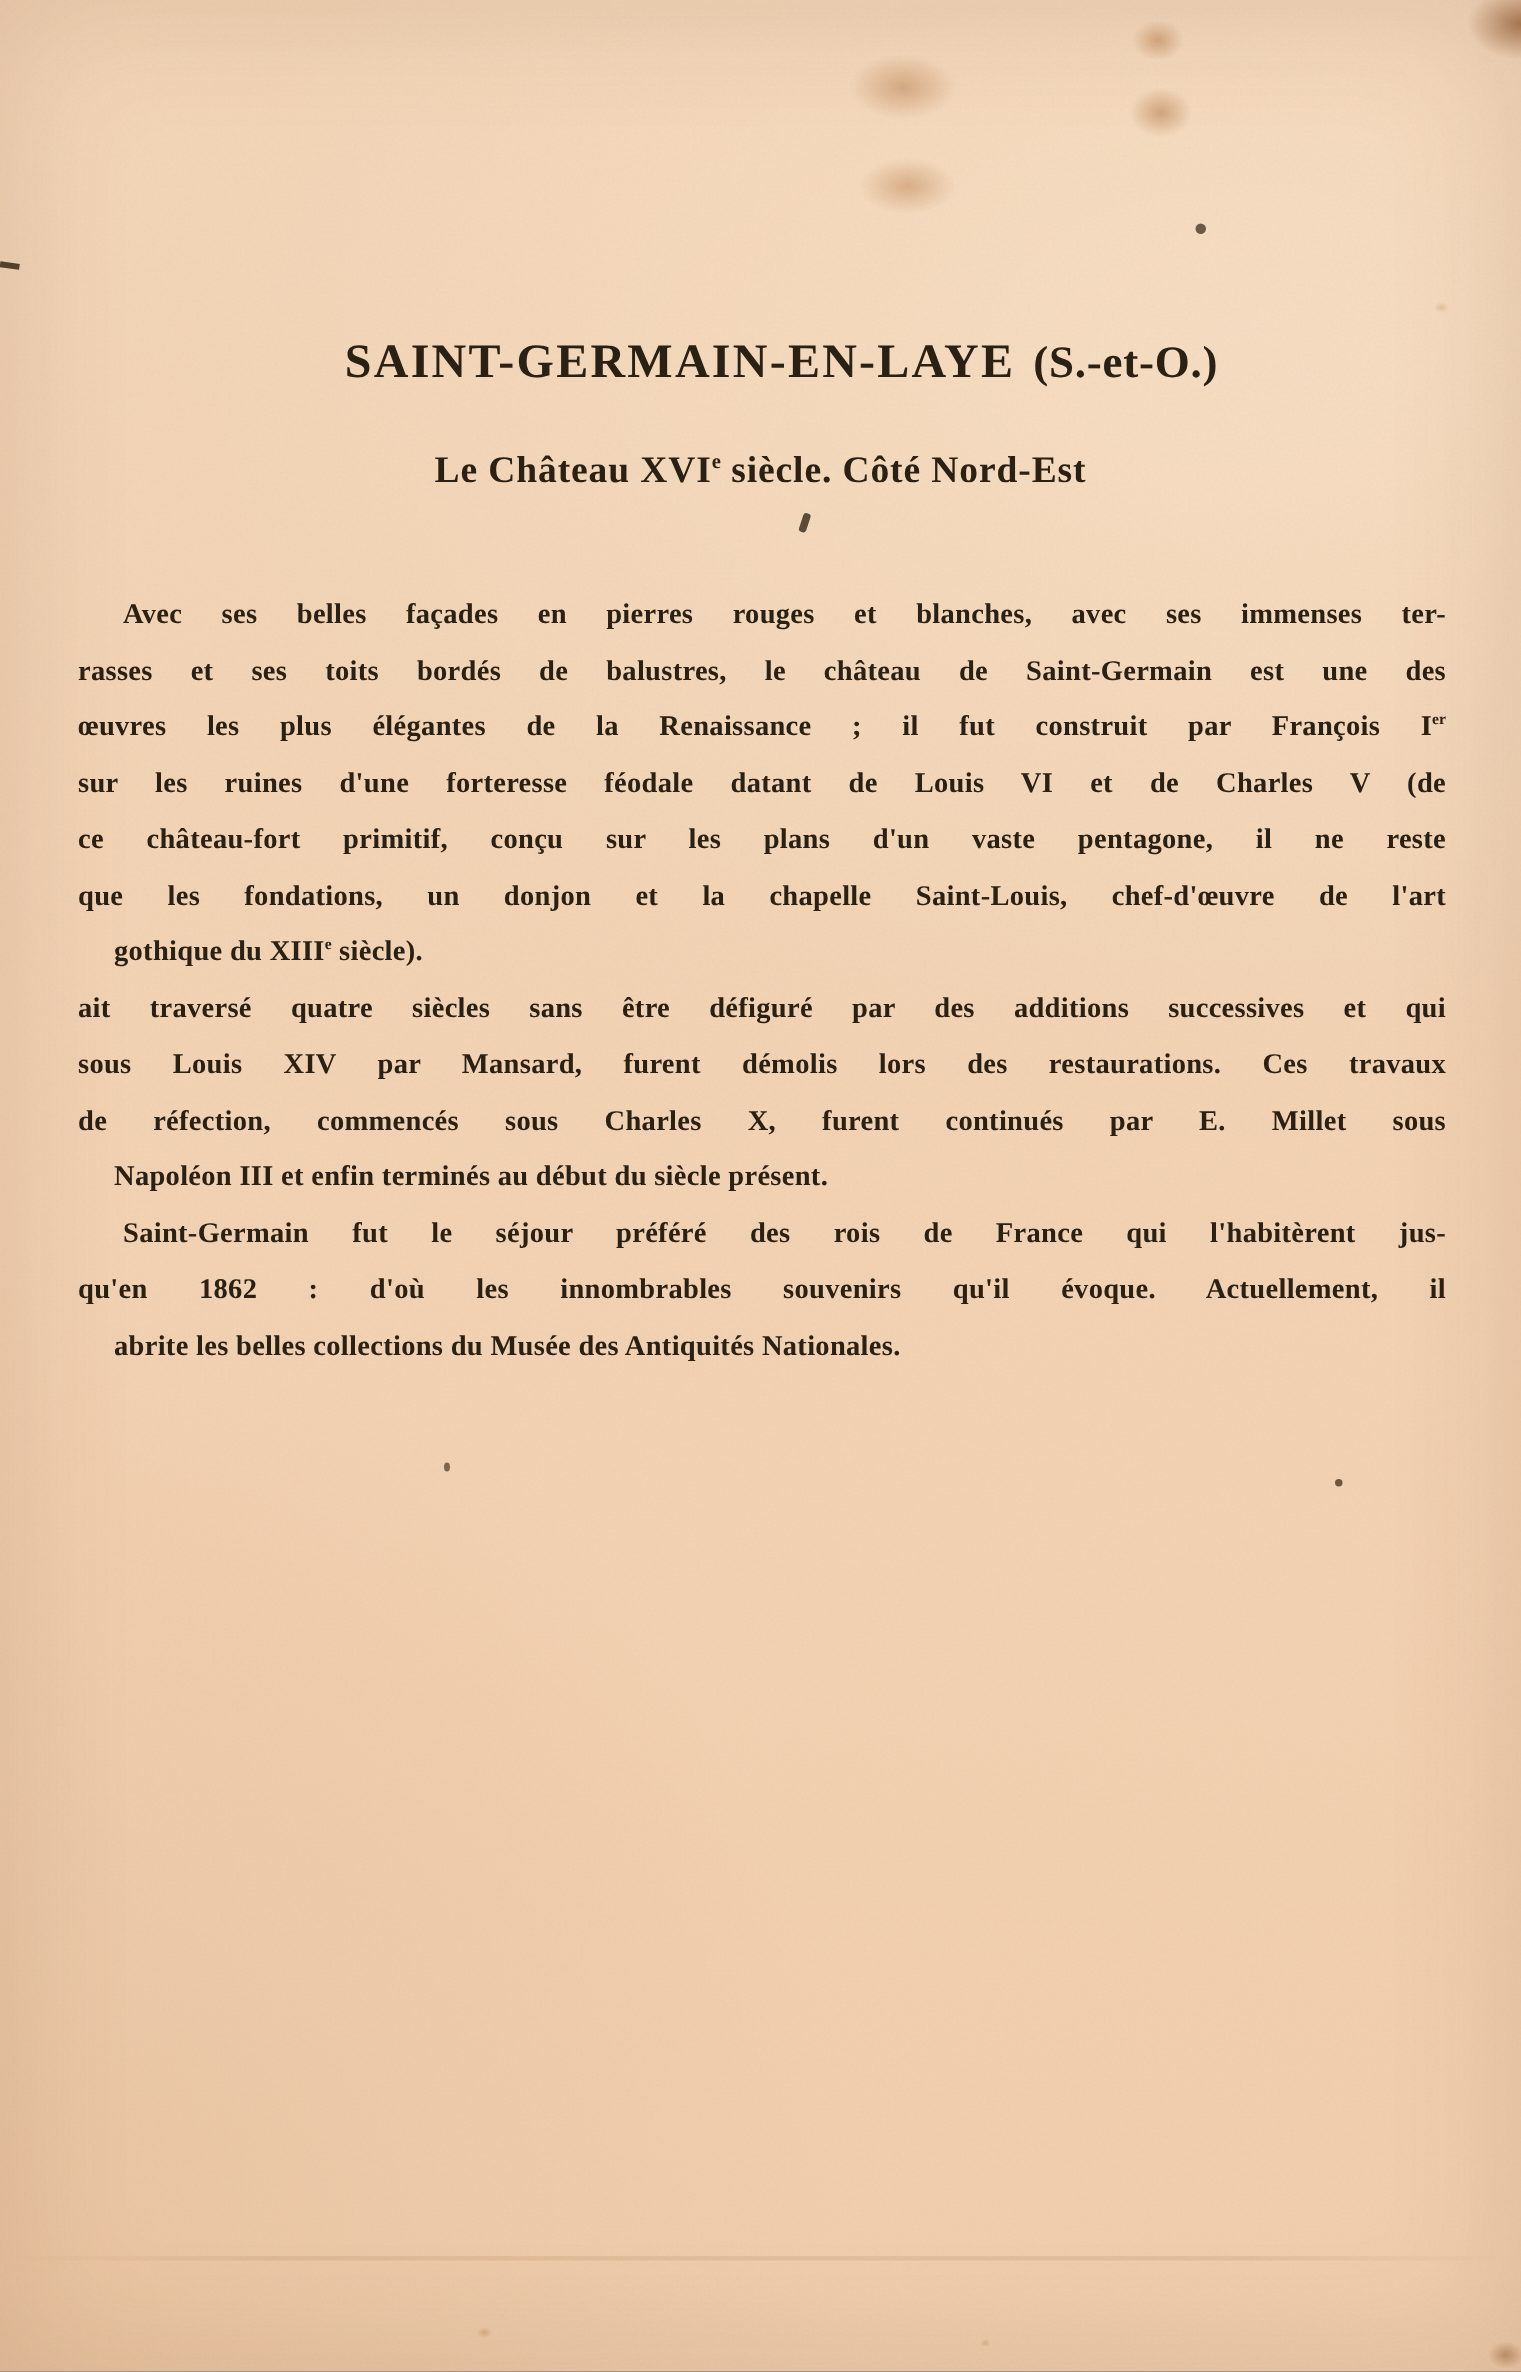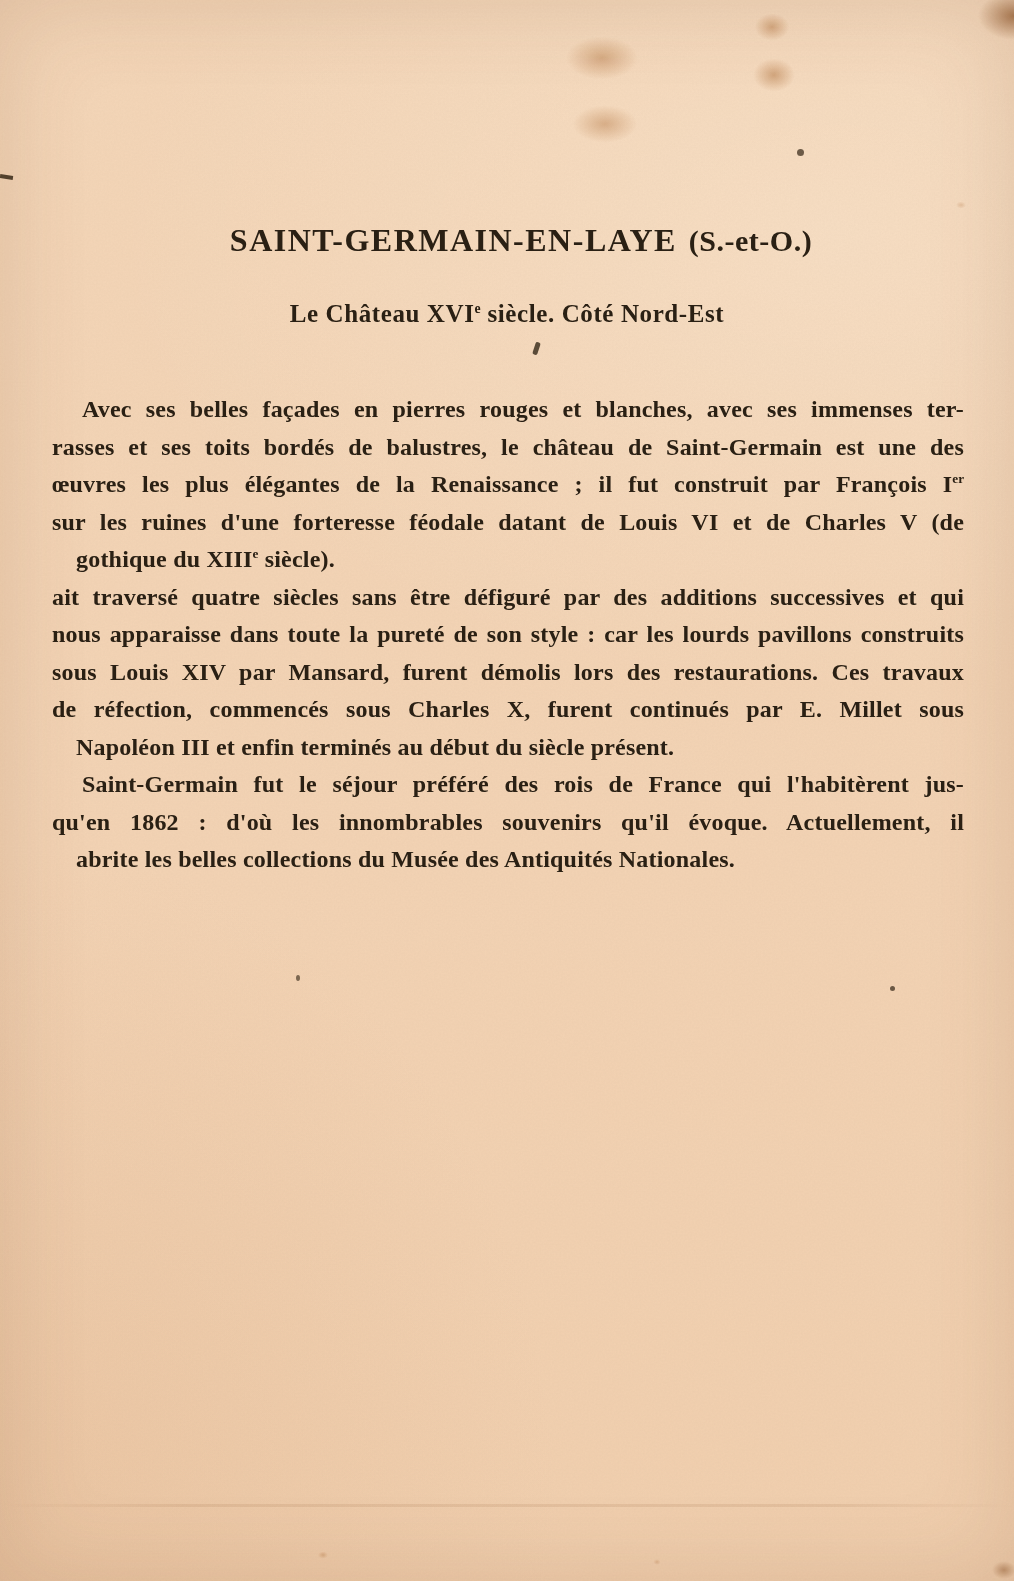--- a/index.html
+++ b/index.html
@@ -33,7 +33,7 @@
 
   .body {
     position:absolute; left:52px; top:391px; width:912px;
-    font-size:24px; font-weight:bold; line-height:37.5px;
+    font-size:19px; font-weight:bold; line-height:37.5px;
     letter-spacing:0.2px;
   }
   .paragraph { margin:0; }

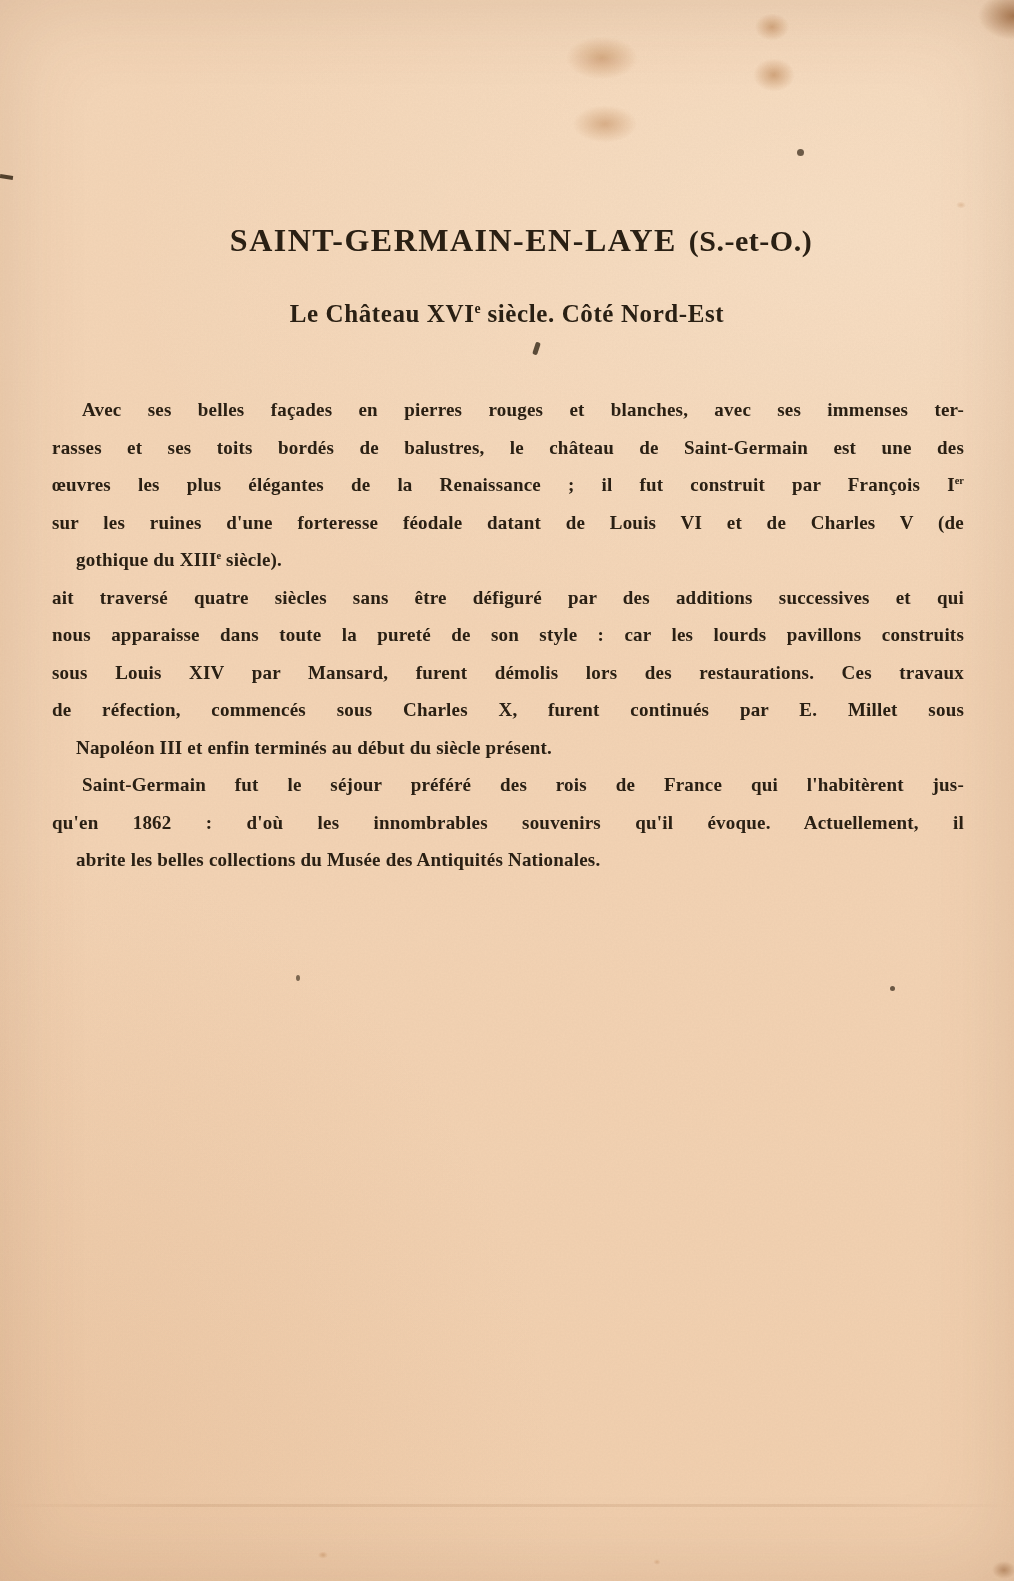--- a/index.html
+++ b/index.html
@@ -97,6 +97,7 @@
         <div class="line">rasses et ses toits bordés de balustres, le château de Saint-Germain est une des</div>
         <div class="line">œuvres les plus élégantes de la Renaissance ; il fut construit par François I<sup>er</sup></div>
         <div class="line">sur les ruines d'une forteresse féodale datant de Louis VI et de Charles V (de</div>
+        <div class="line">ce château-fort primitif, conçu sur les plans d'un vaste pentagone, il ne reste</div>
         <div class="line last">gothique du XIII<sup>e</sup> siècle).</div>
       </div>
       <div class="paragraph">

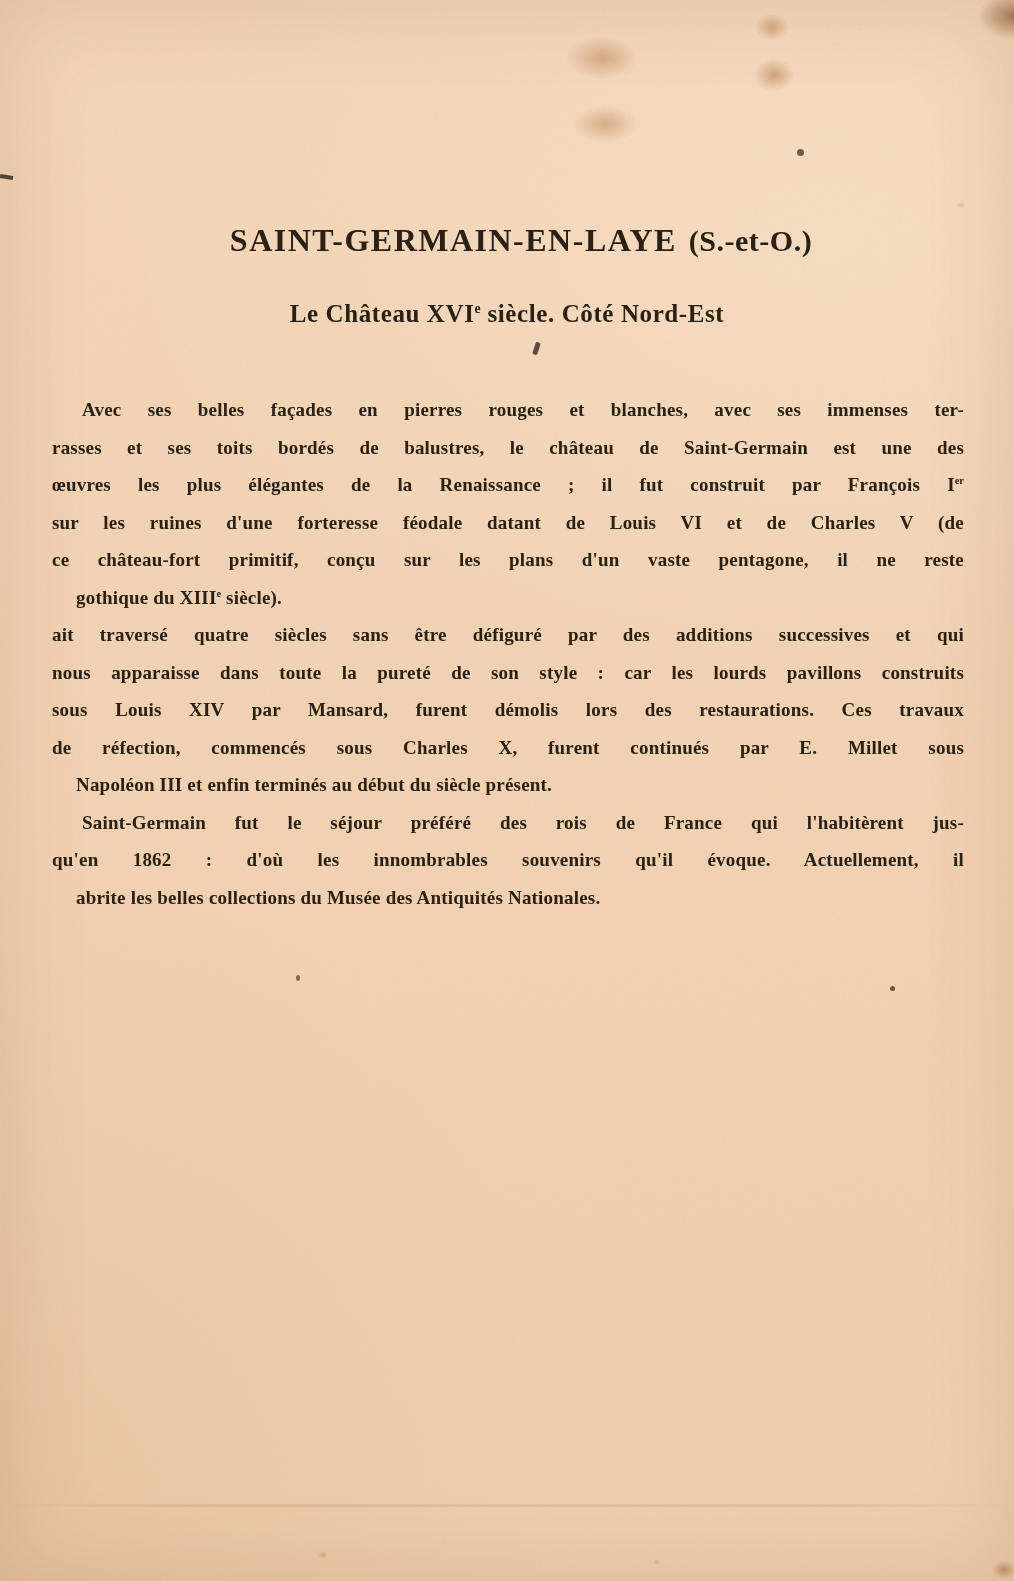--- a/index.html
+++ b/index.html
@@ -98,6 +98,7 @@
         <div class="line">œuvres les plus élégantes de la Renaissance ; il fut construit par François I<sup>er</sup></div>
         <div class="line">sur les ruines d'une forteresse féodale datant de Louis VI et de Charles V (de</div>
         <div class="line">ce château-fort primitif, conçu sur les plans d'un vaste pentagone, il ne reste</div>
+        <div class="line">que les fondations, un donjon et la chapelle Saint-Louis, chef-d'œuvre de l'art</div>
         <div class="line last">gothique du XIII<sup>e</sup> siècle).</div>
       </div>
       <div class="paragraph">

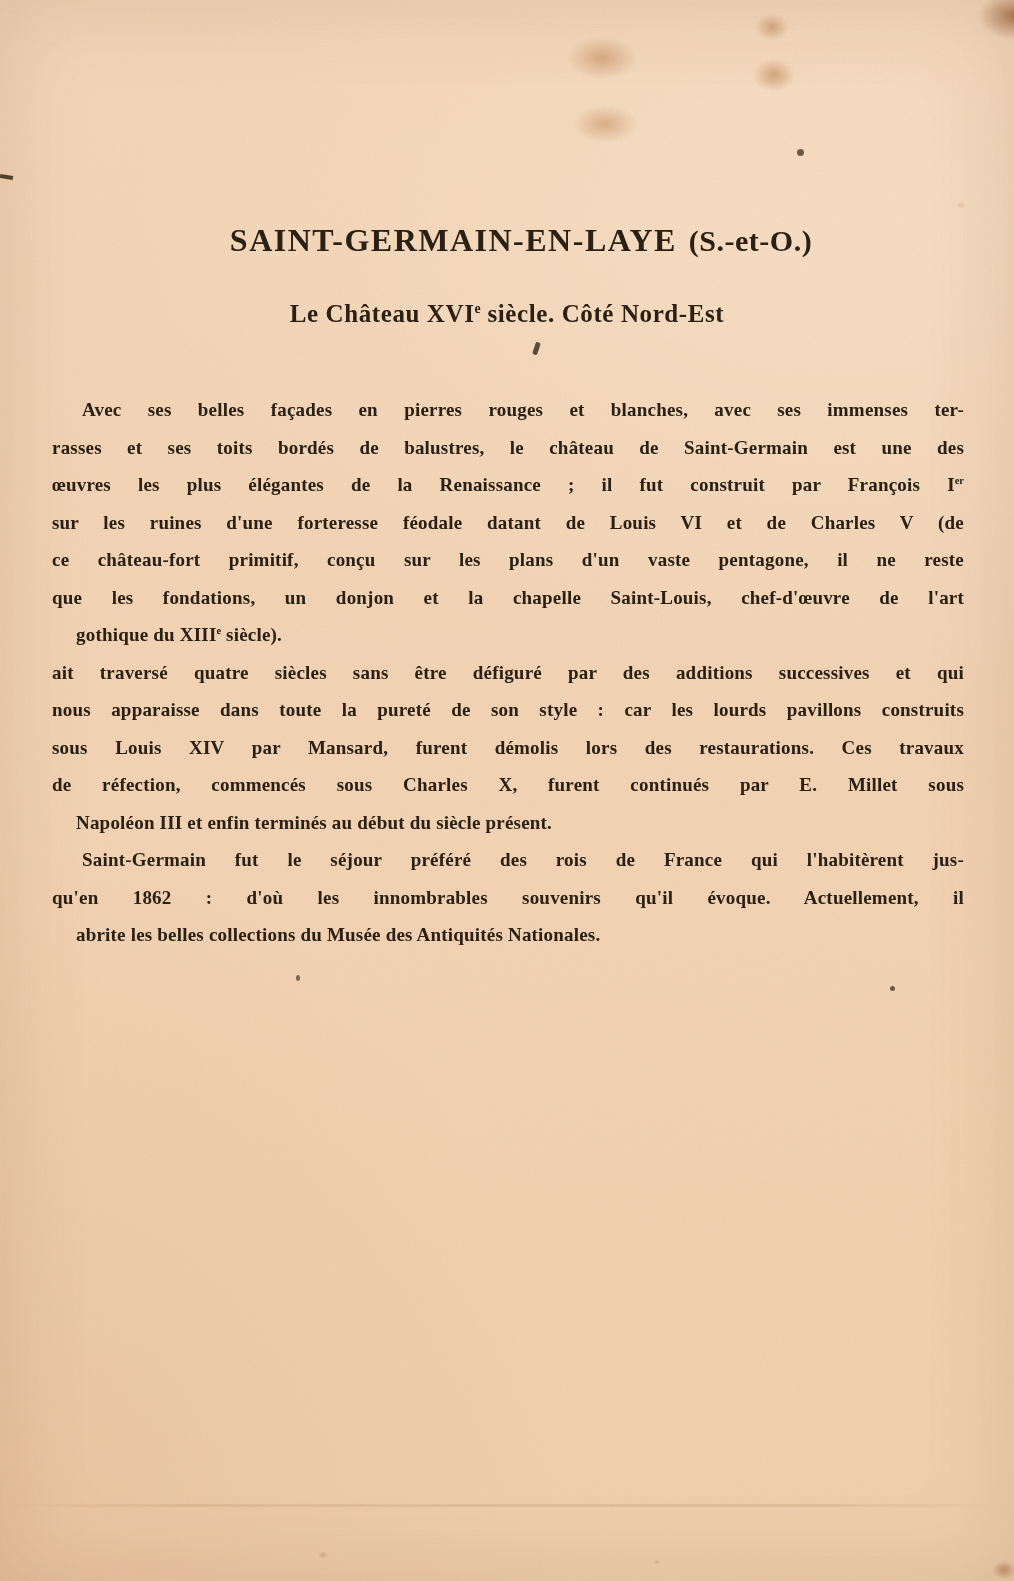--- a/index.html
+++ b/index.html
@@ -103,7 +103,6 @@
       </div>
       <div class="paragraph">
         <div class="line">ait traversé quatre siècles sans être défiguré par des additions successives et qui</div>
-        <div class="line">nous apparaisse dans toute la pureté de son style : car les lourds pavillons construits</div>
         <div class="line">sous Louis XIV par Mansard, furent démolis lors des restaurations. Ces travaux</div>
         <div class="line">de réfection, commencés sous Charles X, furent continués par E. Millet sous</div>
         <div class="line last">Napoléon III et enfin terminés au début du siècle présent.</div>

